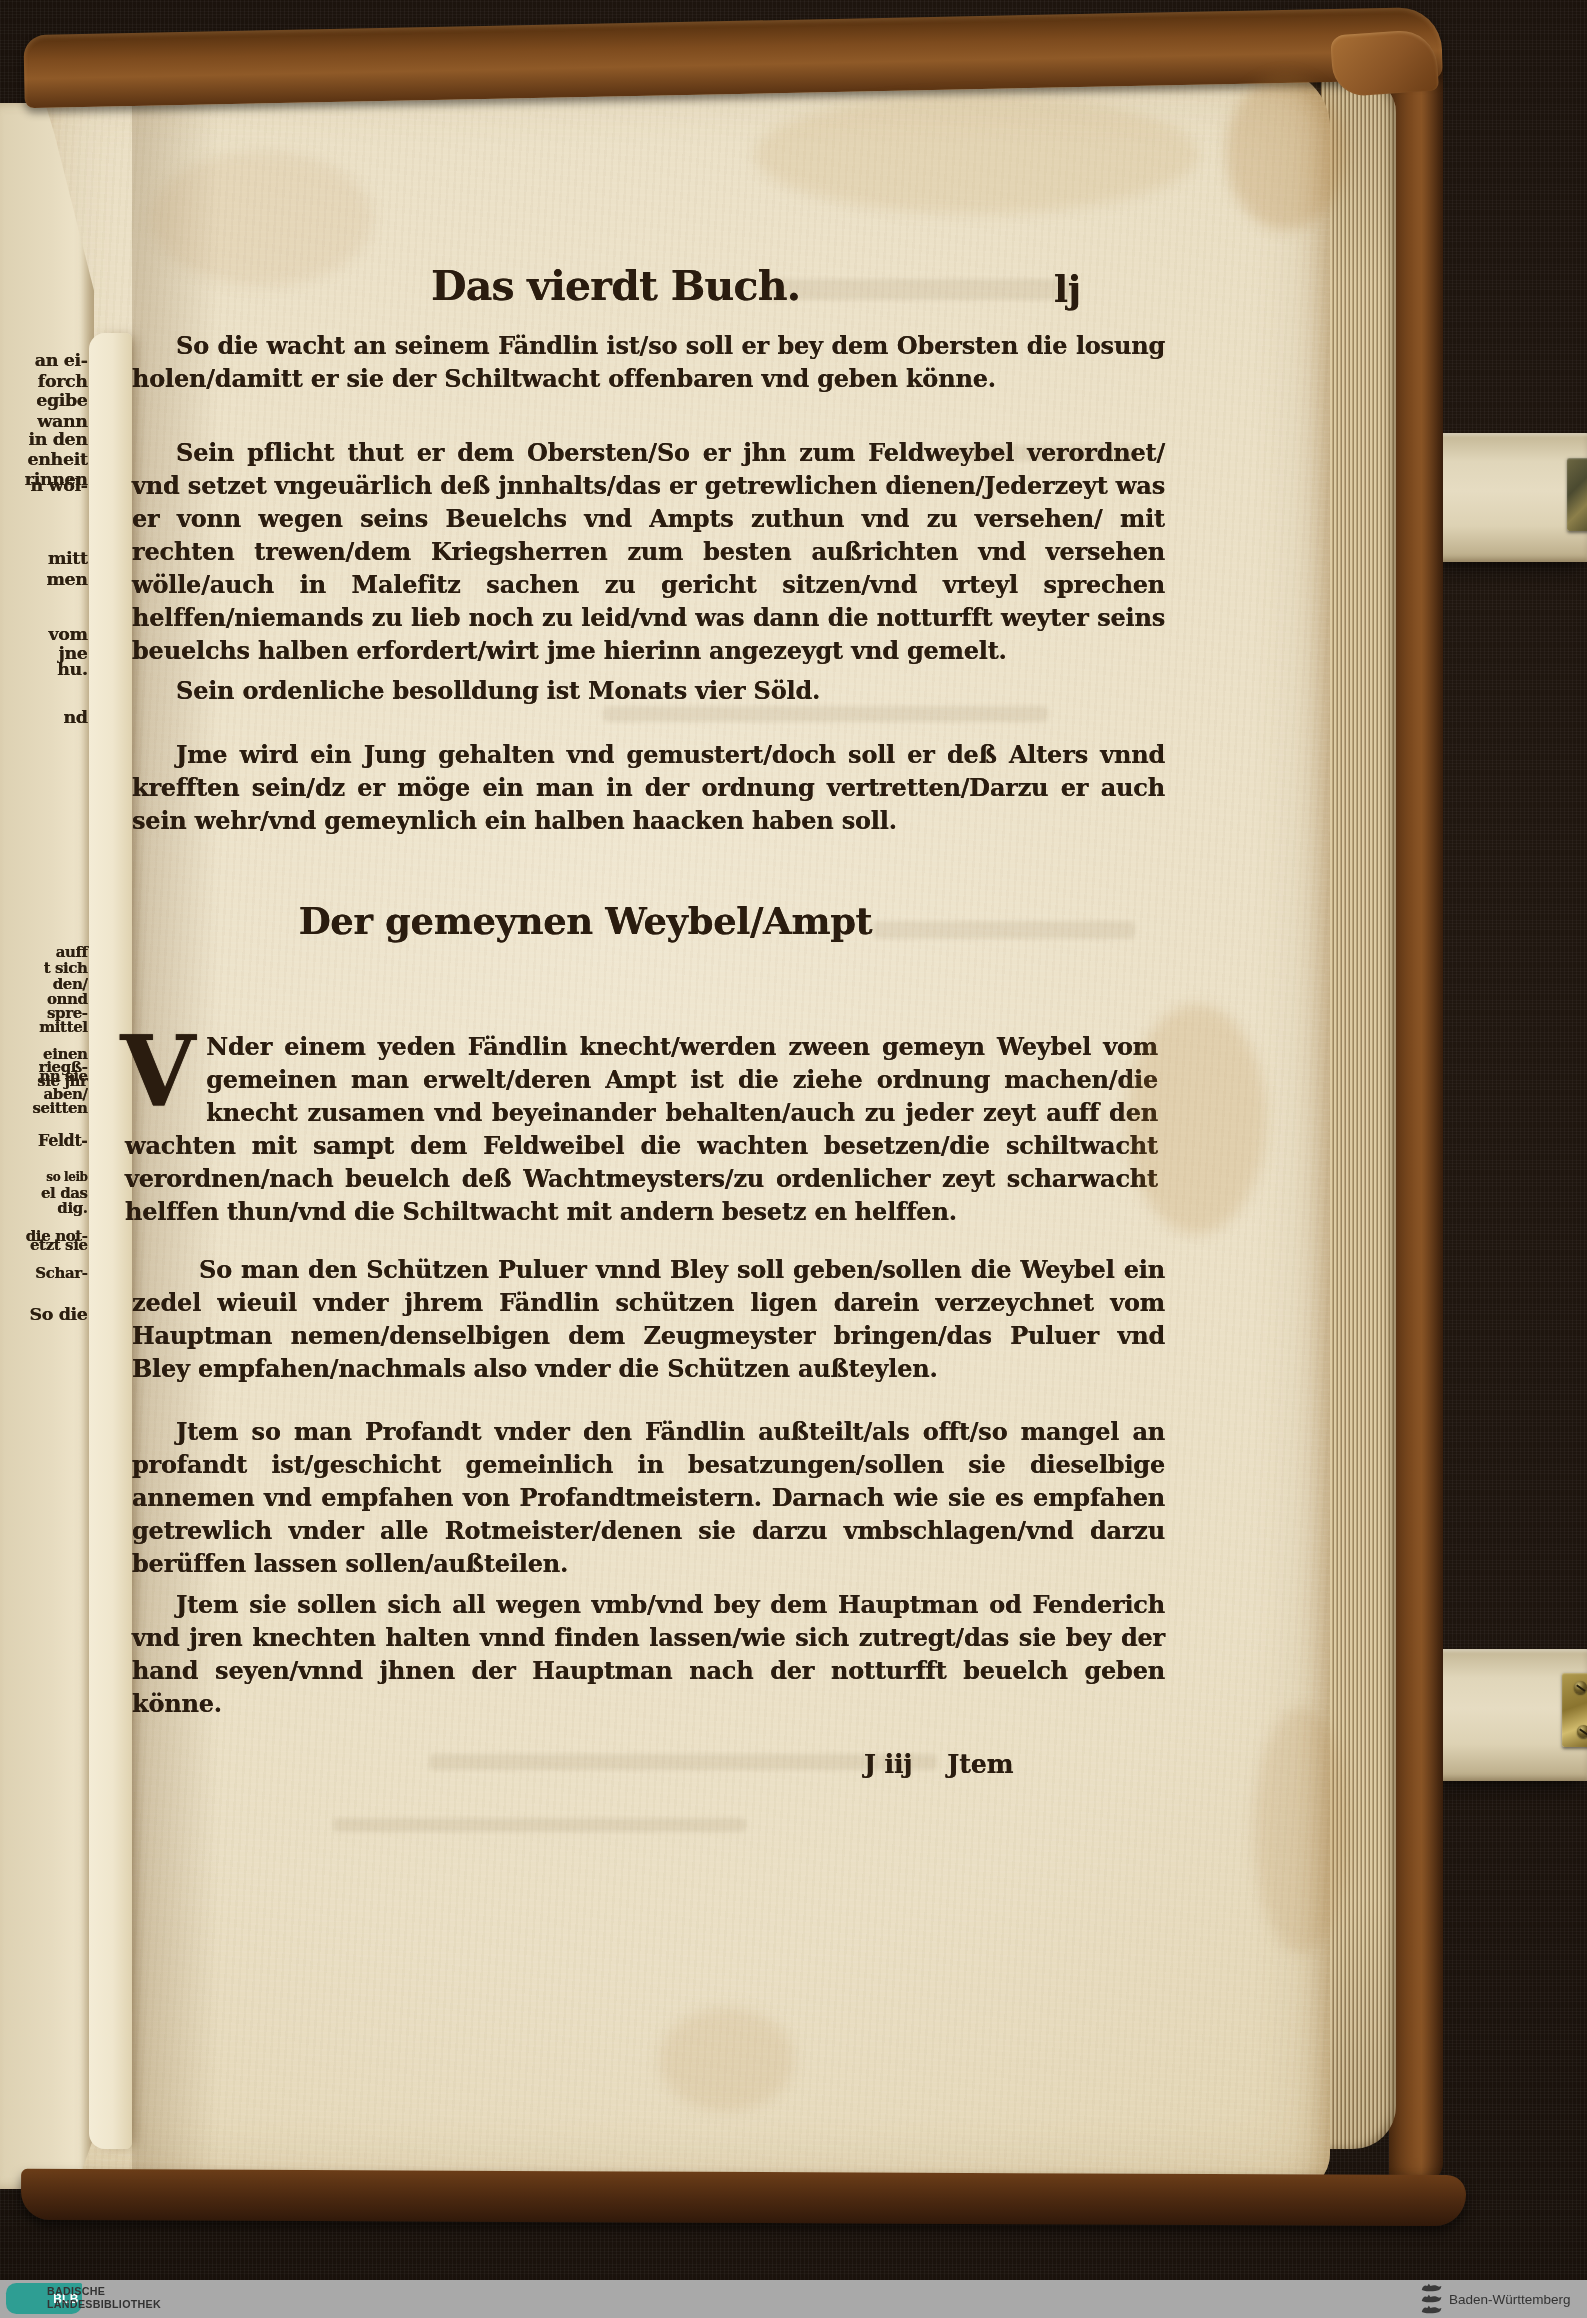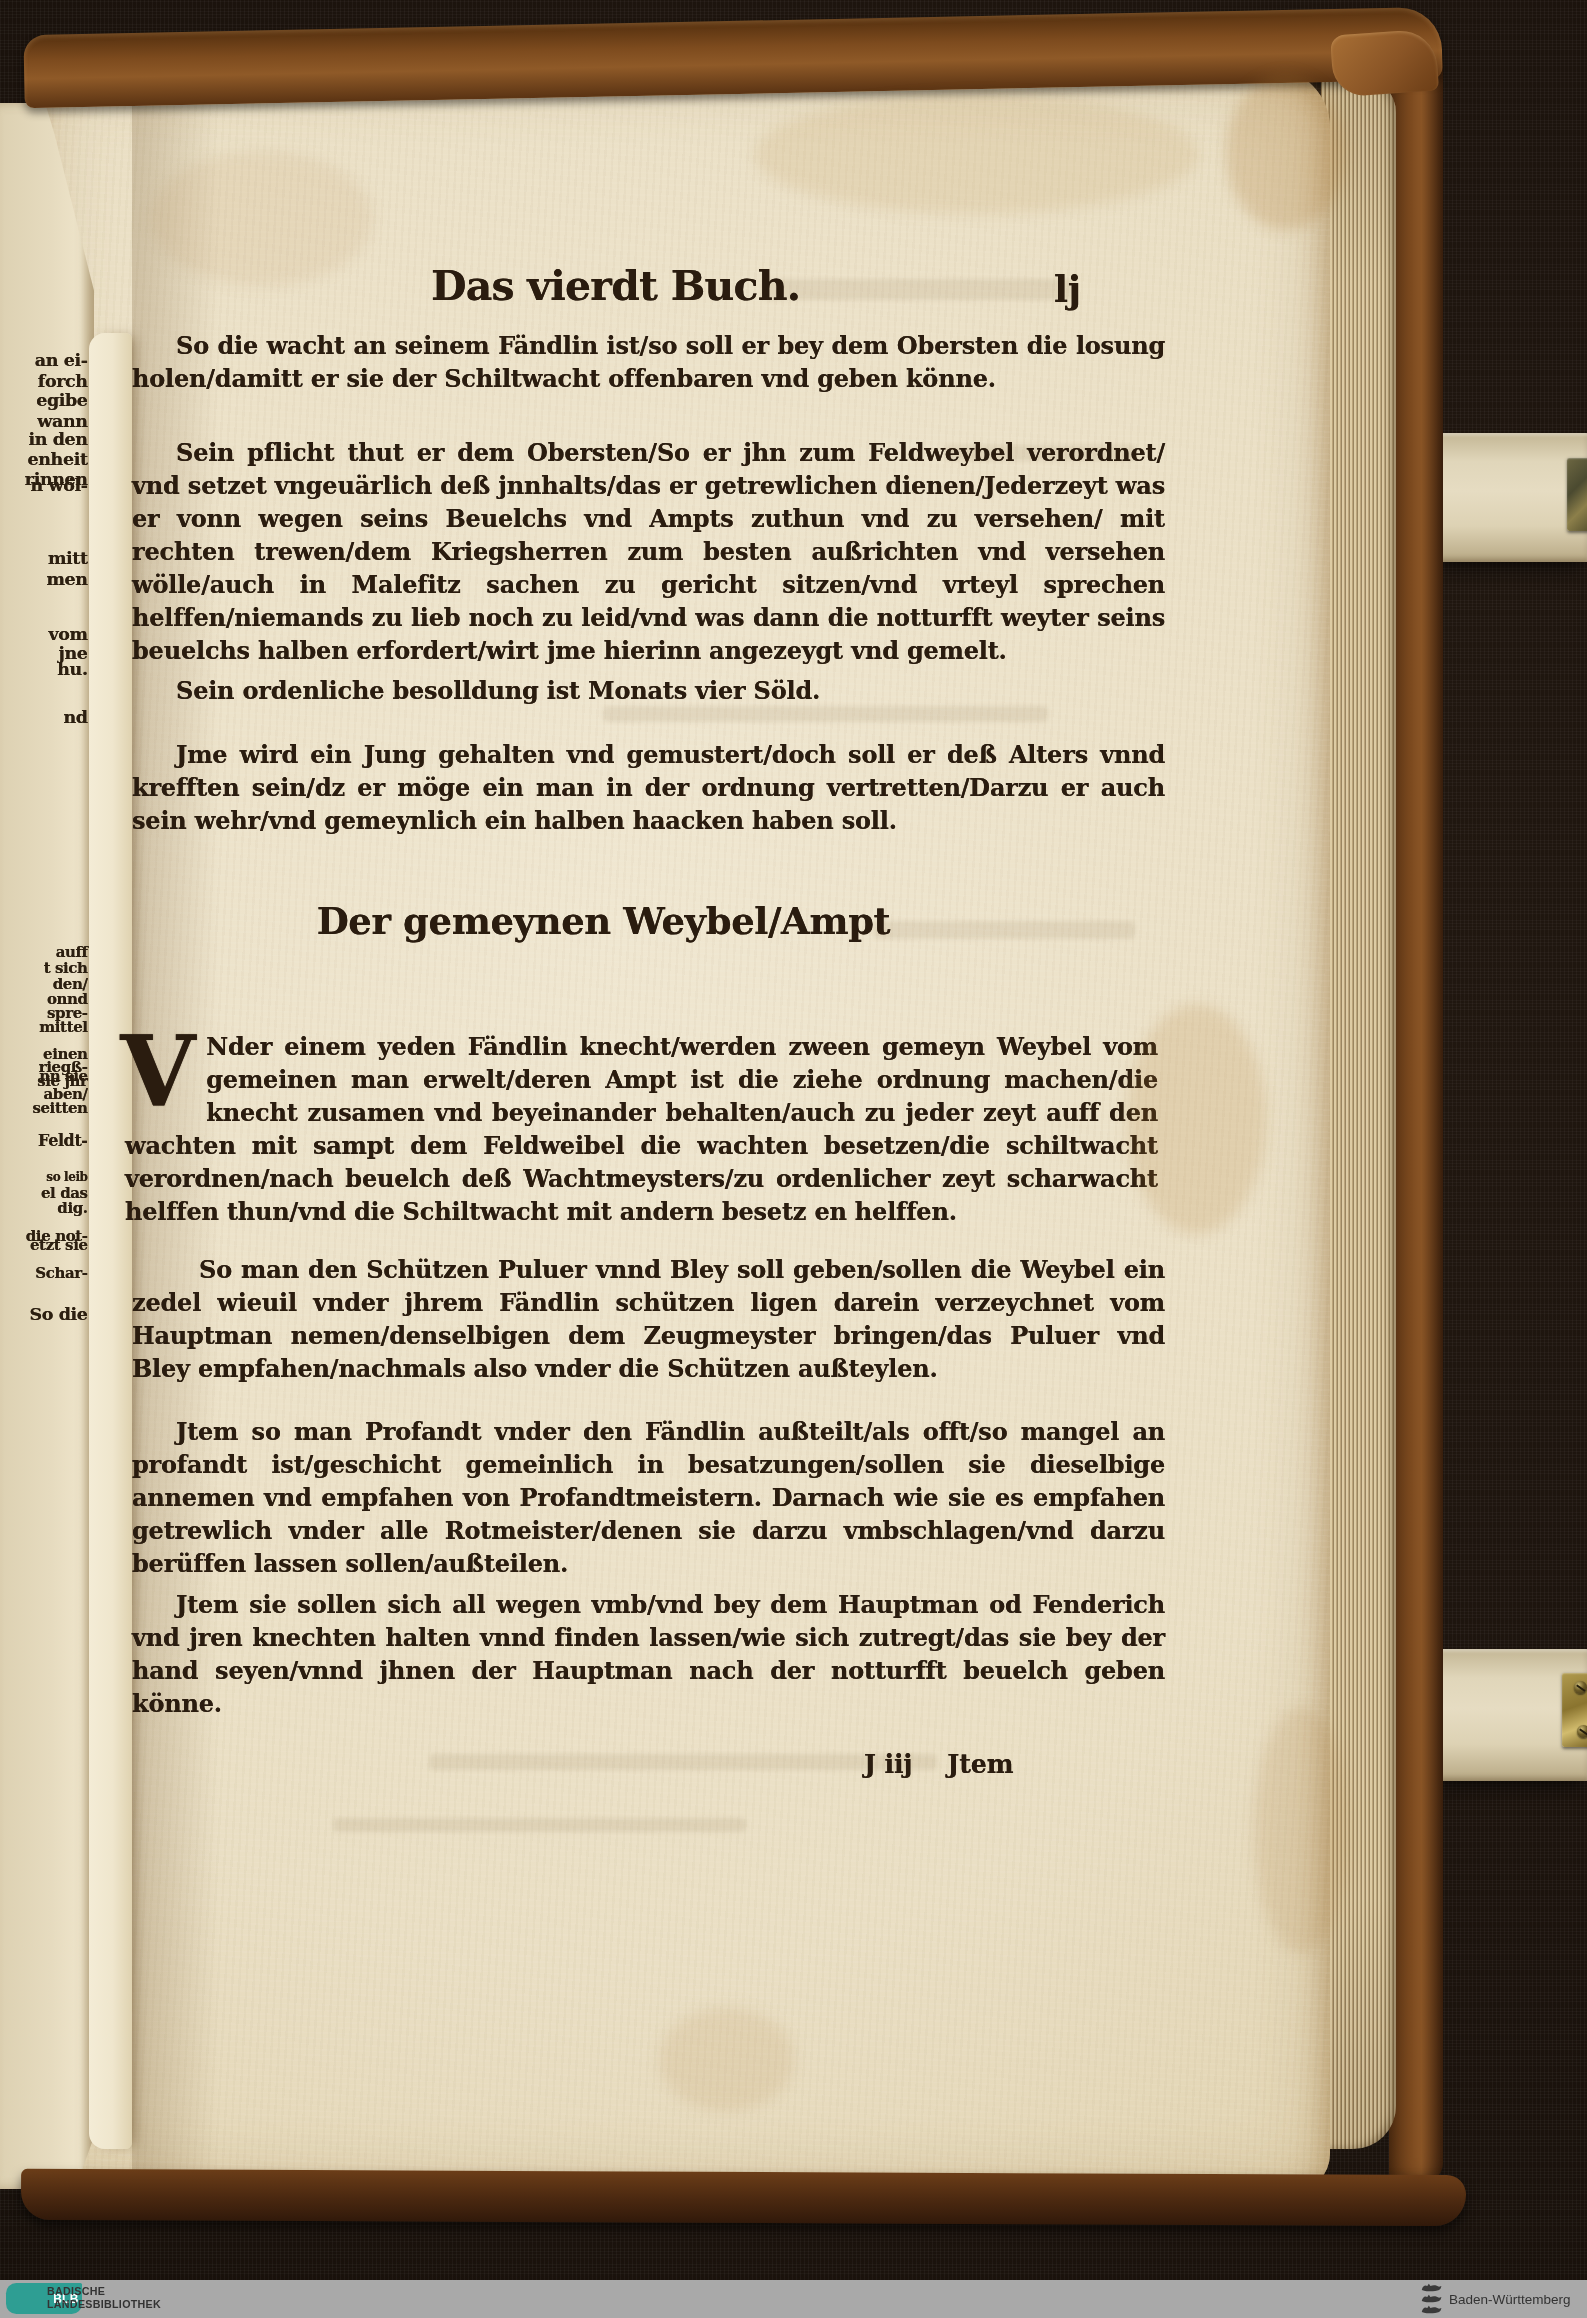--- a/index.html
+++ b/index.html
@@ -230,7 +230,7 @@
 <div class="abs print para ind55" style="left:132px;top:674px;">Sein ordenliche besolldung ist Monats vier Söld.</div>
 <div class="abs print para ind55" style="left:132px;top:738px;">Jme wird ein Jung gehalten vnd gemustert/doch soll er deß Alters vnnd krefften sein/dz er möge ein man in der ordnung vertretten/Darzu er auch sein wehr/vnd gemeynlich ein halben haacken haben soll.</div>
 
-<div class="abs print heading" style="left:135px;top:897px;">
+<div class="abs print heading" style="left:117px;top:897px;">
   <div>Der gemeynen Weybel/Ampt</div>
 </div>
 

